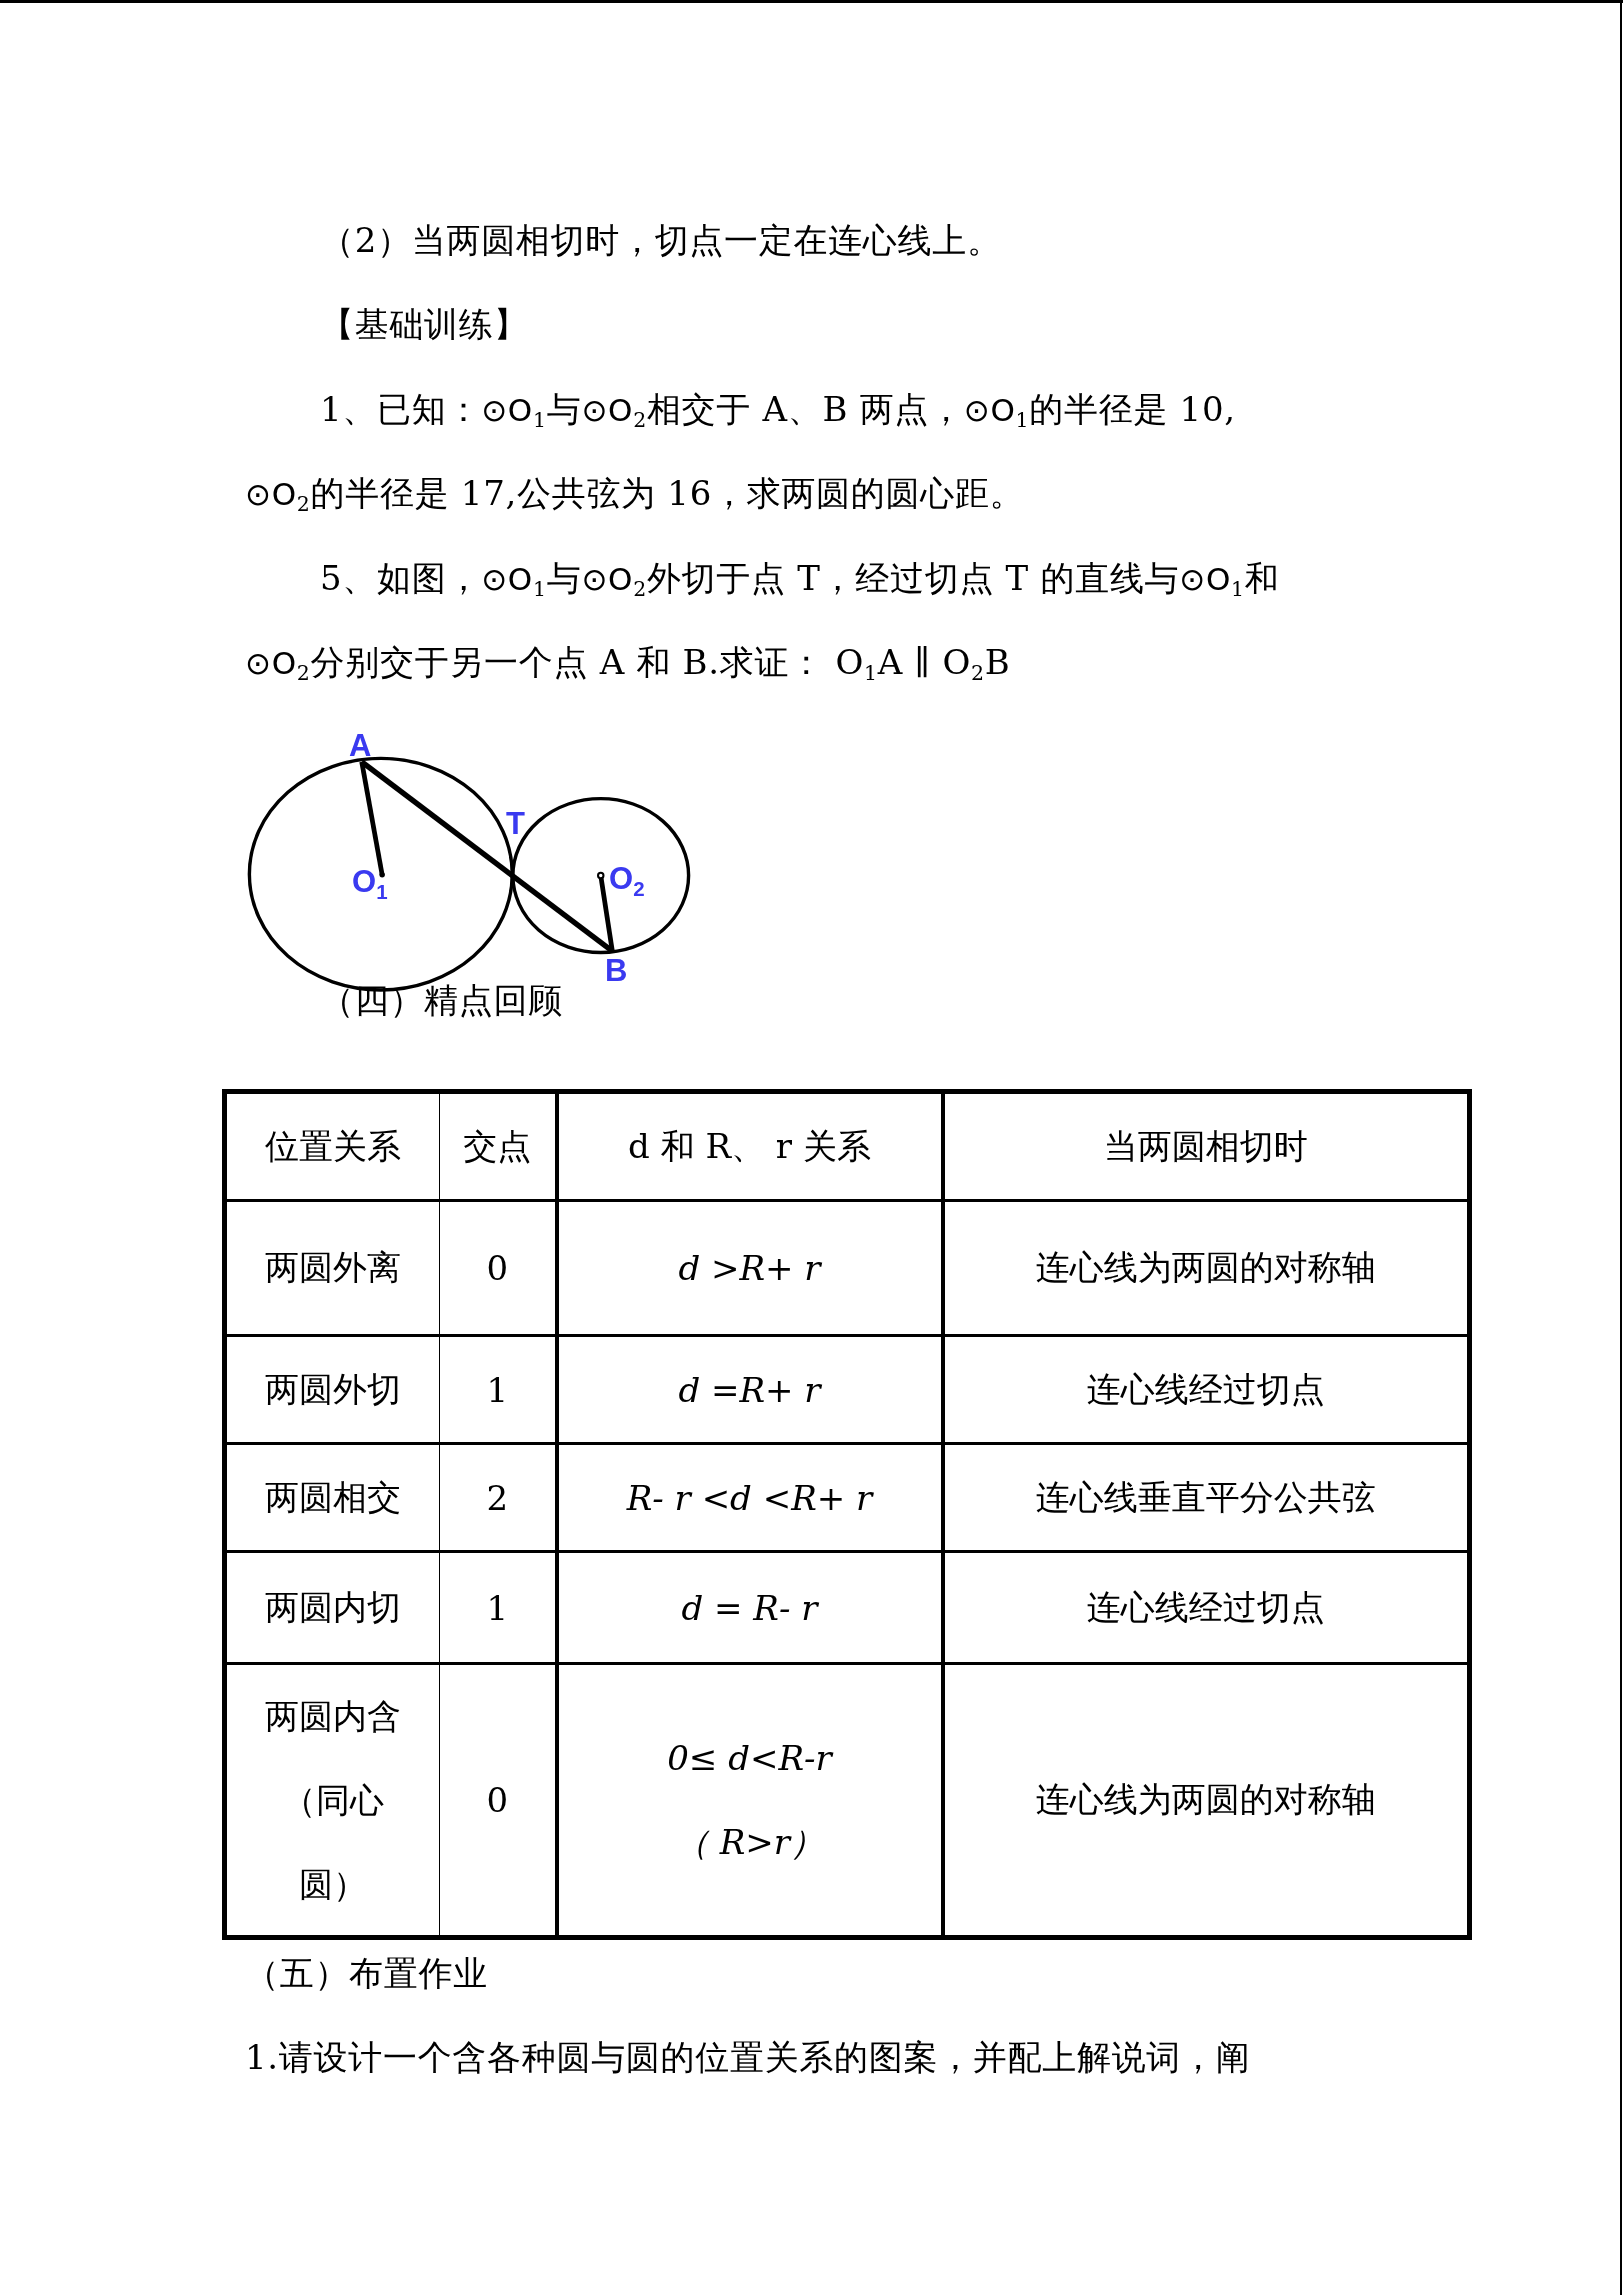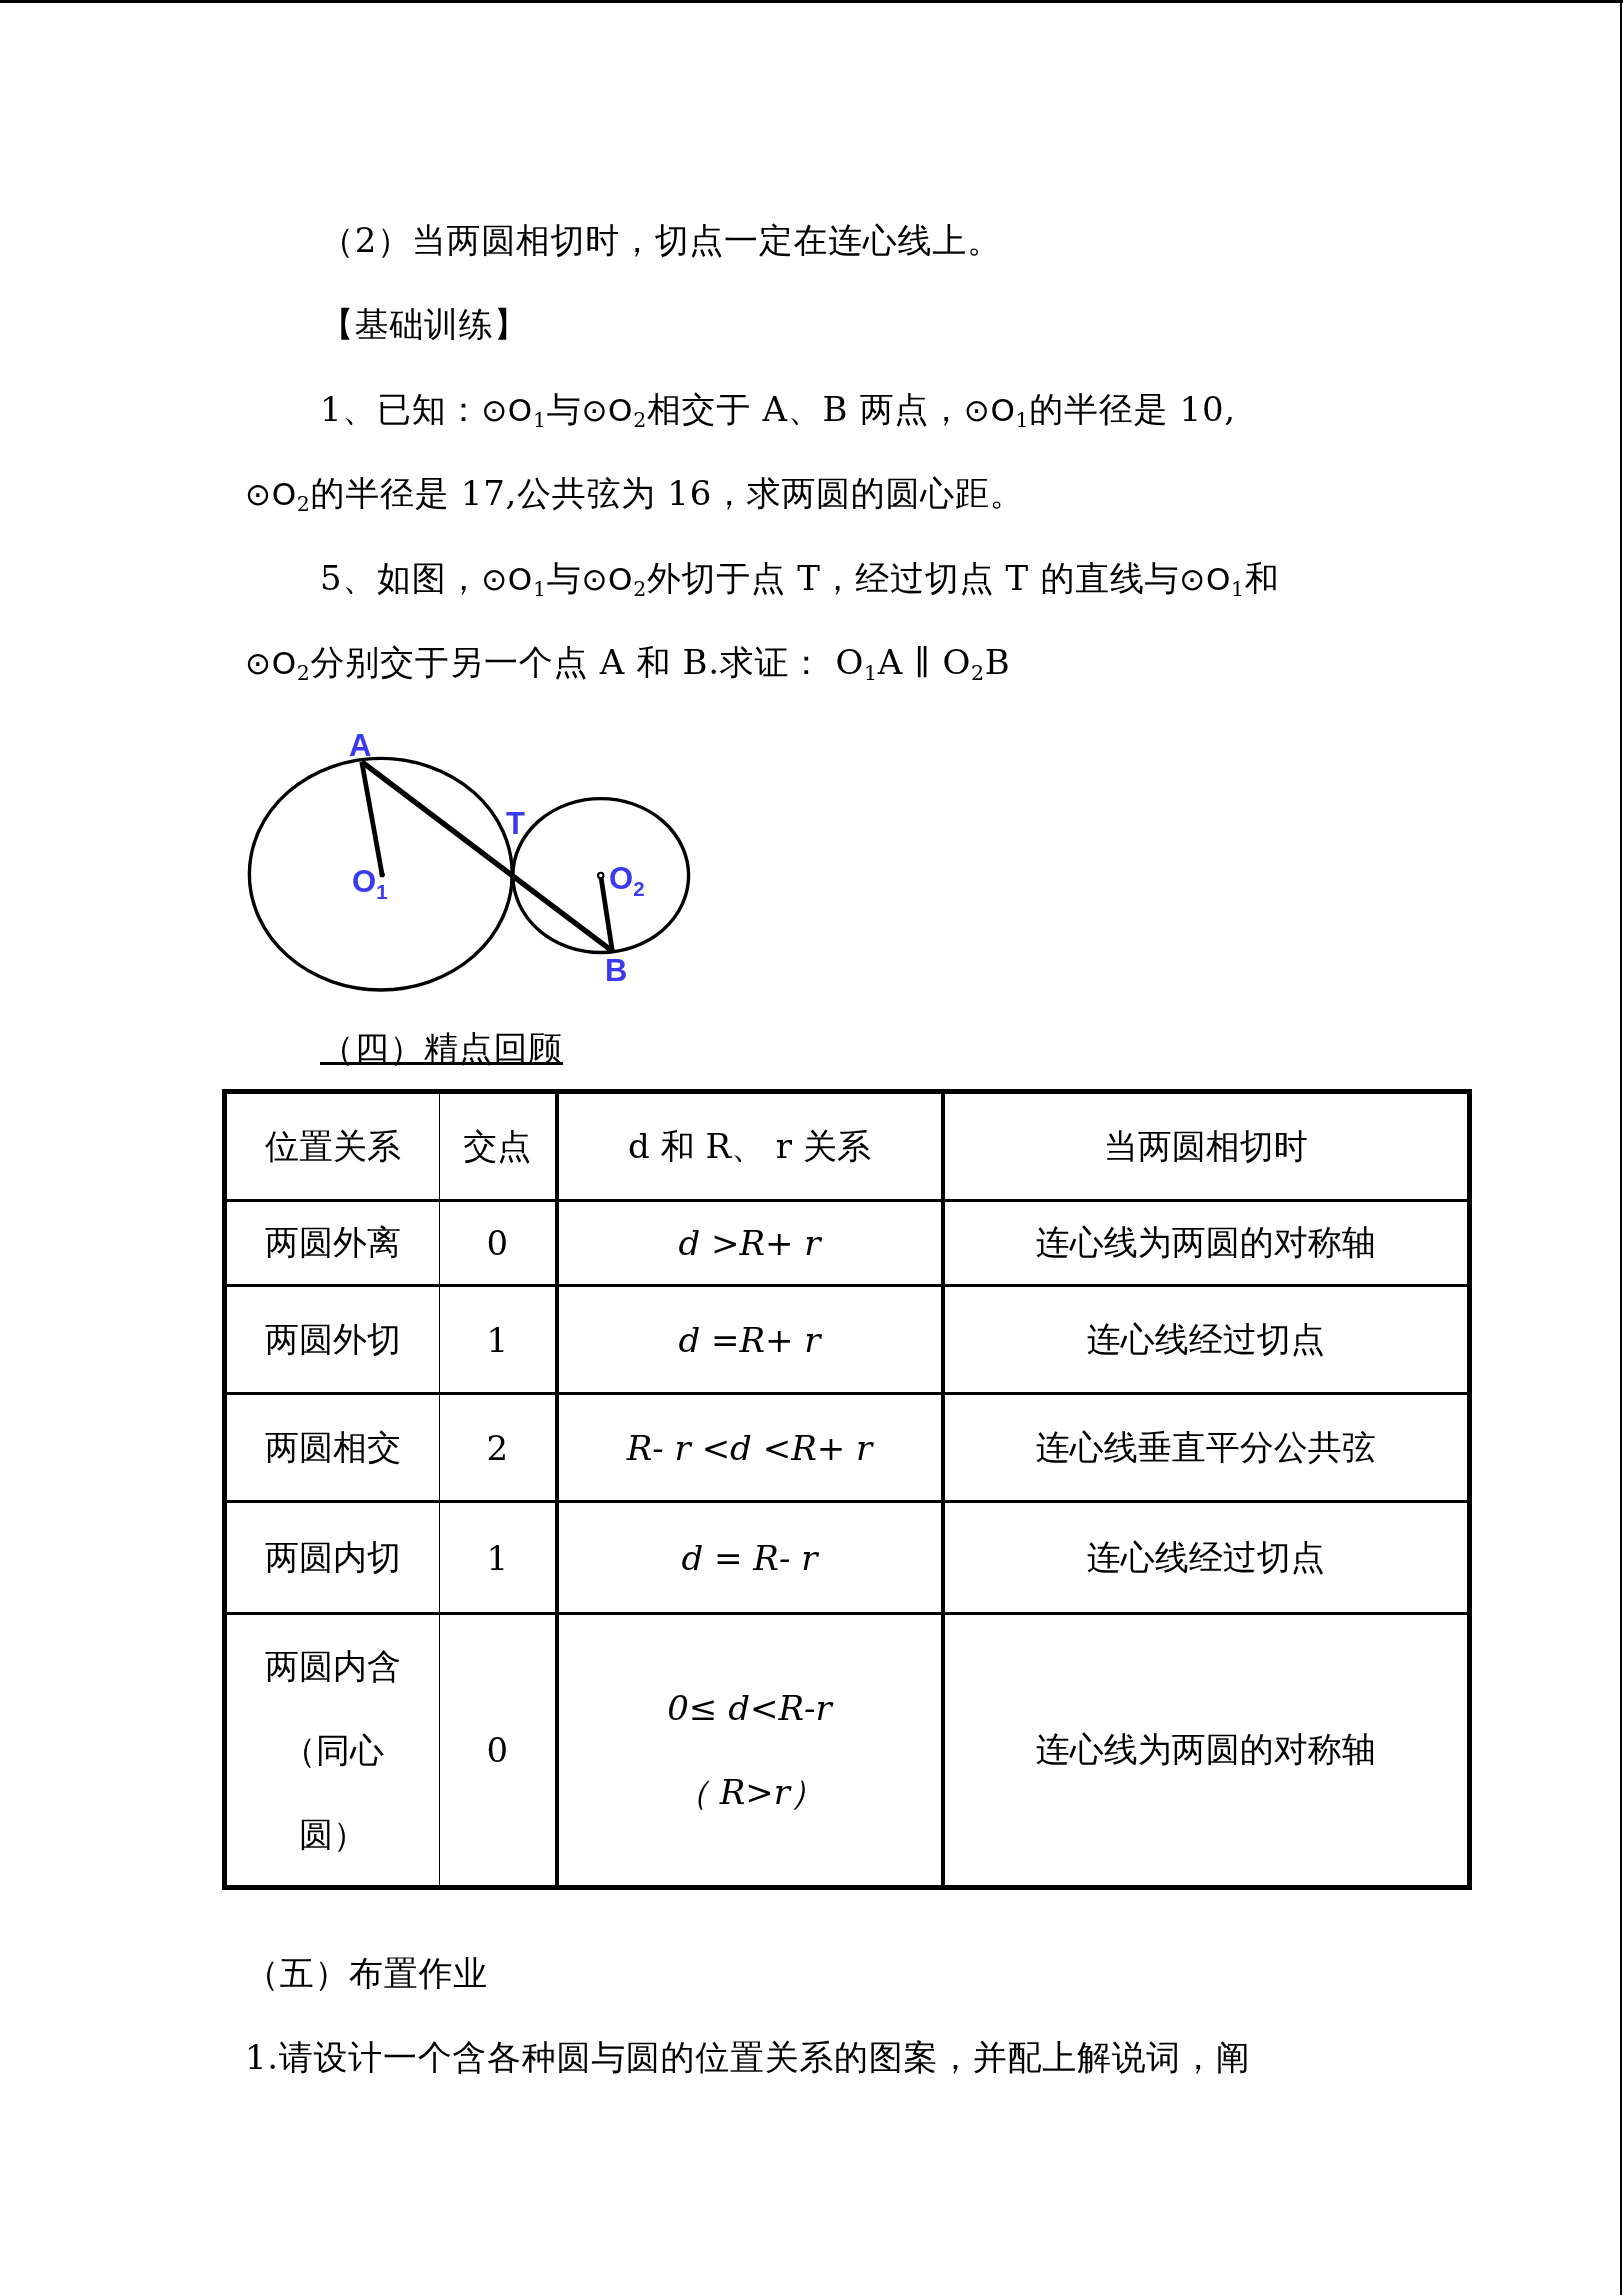--- a/index.html
+++ b/index.html
@@ -83,7 +83,7 @@
   <div class="lbl" style="left:373px; top:232px;">B</div>
 </div>
 
-<div class="line indent" style="top:1028px;text-decoration:underline;">（四）精点回顾</div>
+<div class="line indent" style="top:980px;">（四）精点回顾</div>
 
 <table class="review">
   <colgroup>

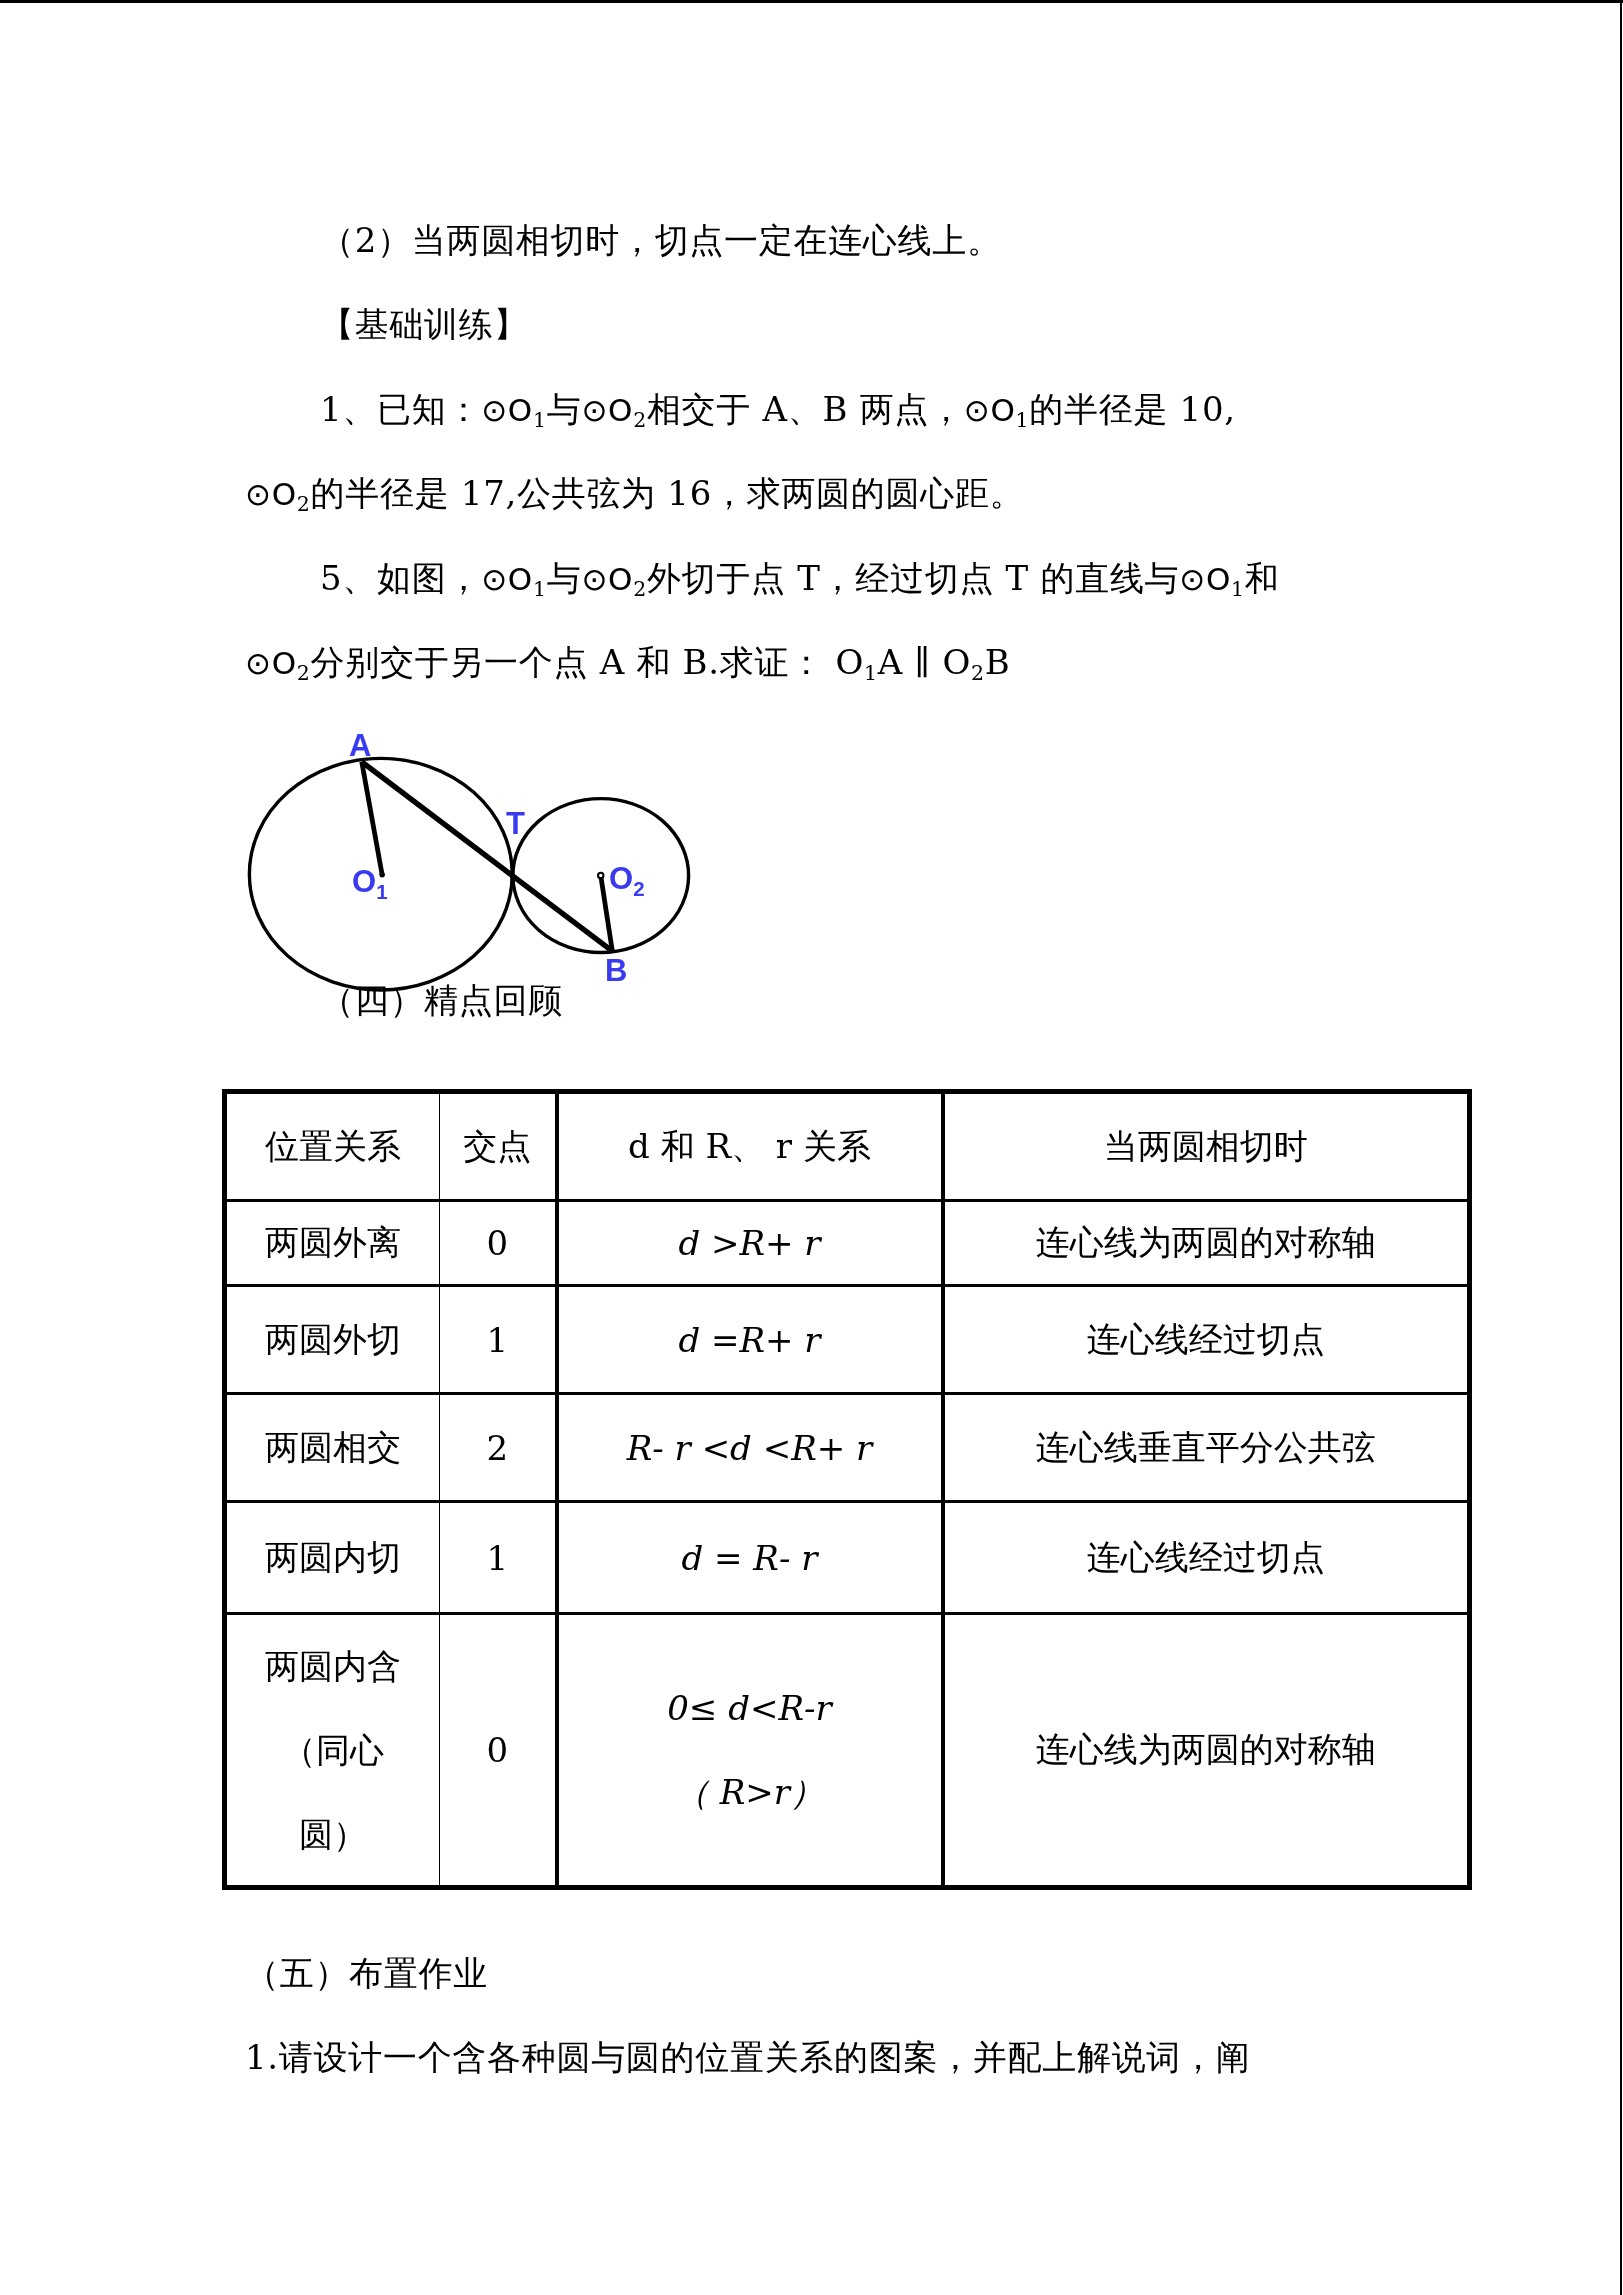--- a/index.html
+++ b/index.html
@@ -99,7 +99,7 @@
     <td class="c3">d  和 R、 r 关系</td>
     <td>当两圆相切时</td>
   </tr>
-  <tr style="height:85px;">
+  <tr style="height:135px;">
     <td class="c1">两圆外离</td>
     <td class="c2">0</td>
     <td class="c3 math">d &gt;R+ r</td>

